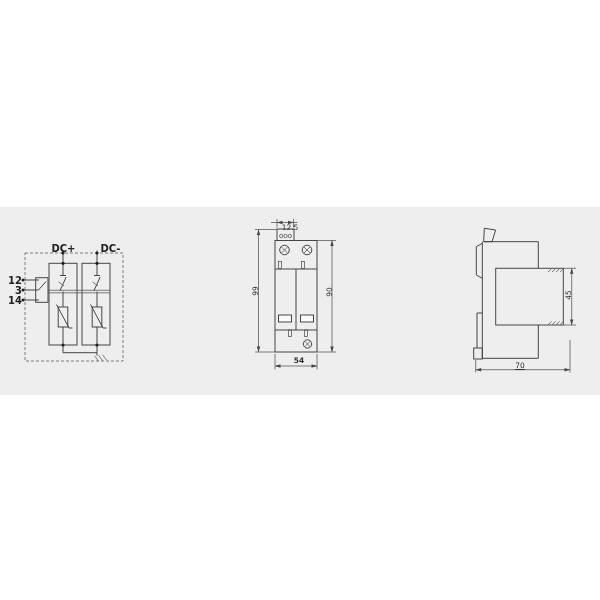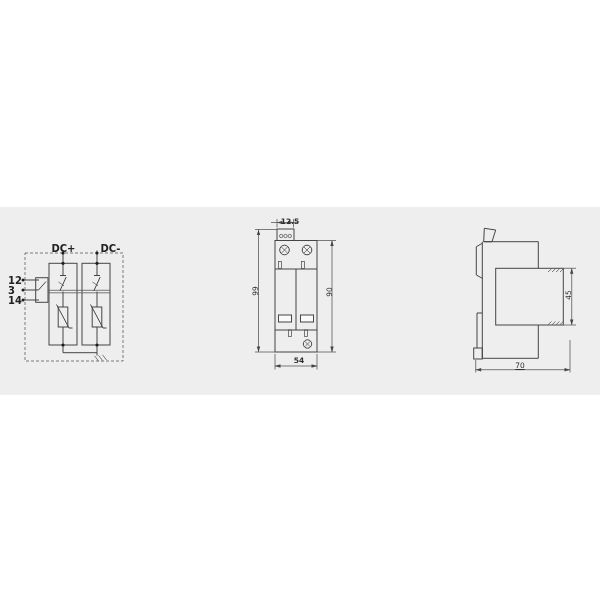--- a/index.html
+++ b/index.html
@@ -195,7 +195,7 @@
 <span class="lbl bold right" style="left:8px;top:286px;width:14px;">3</span>
 <span class="lbl bold right" style="left:8px;top:296px;width:14px;">14</span>
 
-<span class="lbl" style="left:275px;top:218px;width:30px;font-weight:bold;">12.5</span>
+<span class="lbl" style="left:275px;top:224px;width:30px;">12.5</span>
 <span class="lbl rot" style="left:245px;top:286px;width:24px;height:10px;">99</span>
 <span class="lbl rot" style="left:319px;top:287px;width:24px;height:10px;">90</span>
 <span class="lbl" style="left:284px;top:356.5px;width:30px;font-weight:bold;">54</span>

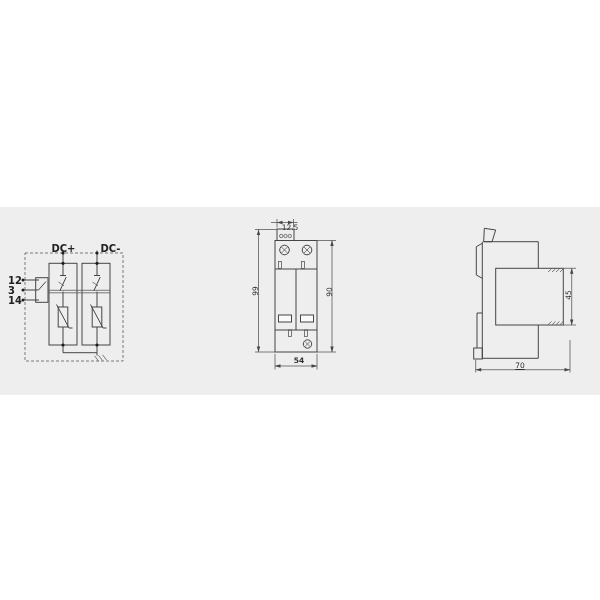--- a/index.html
+++ b/index.html
@@ -15,7 +15,7 @@
     white-space:nowrap;text-align:center;
   }
   .lbl.bold{font-size:10px;font-weight:bold;color:#222;}
-  .lbl.right{text-align:left;}
+  .lbl.right{text-align:right;}
   .rot{transform:rotate(-90deg);transform-origin:center center;}
   .stroke{stroke:#454545;stroke-width:1;fill:none;}
   .thin{stroke:#5a5a5a;stroke-width:0.8;fill:none;}

